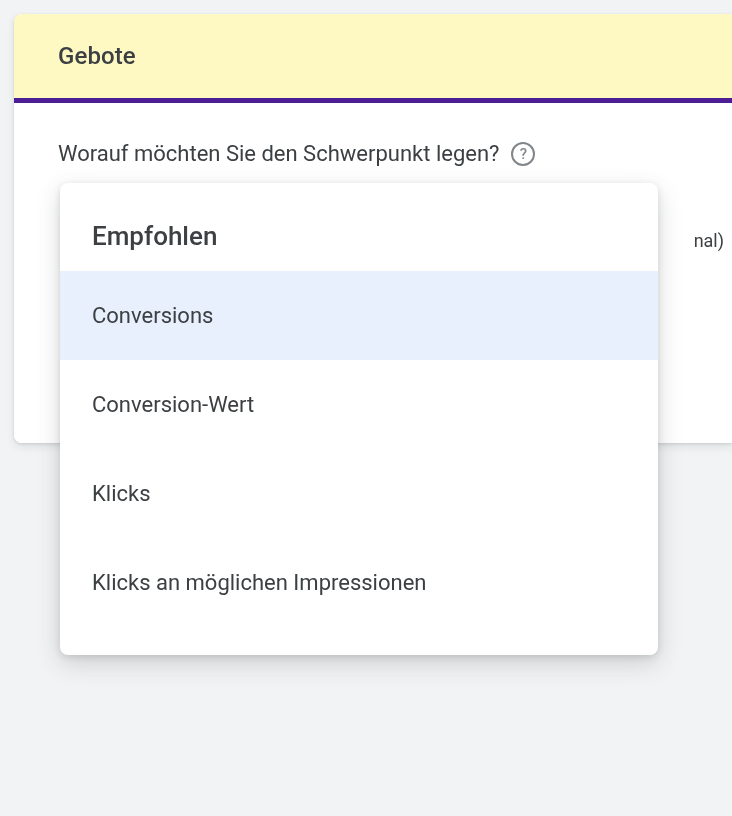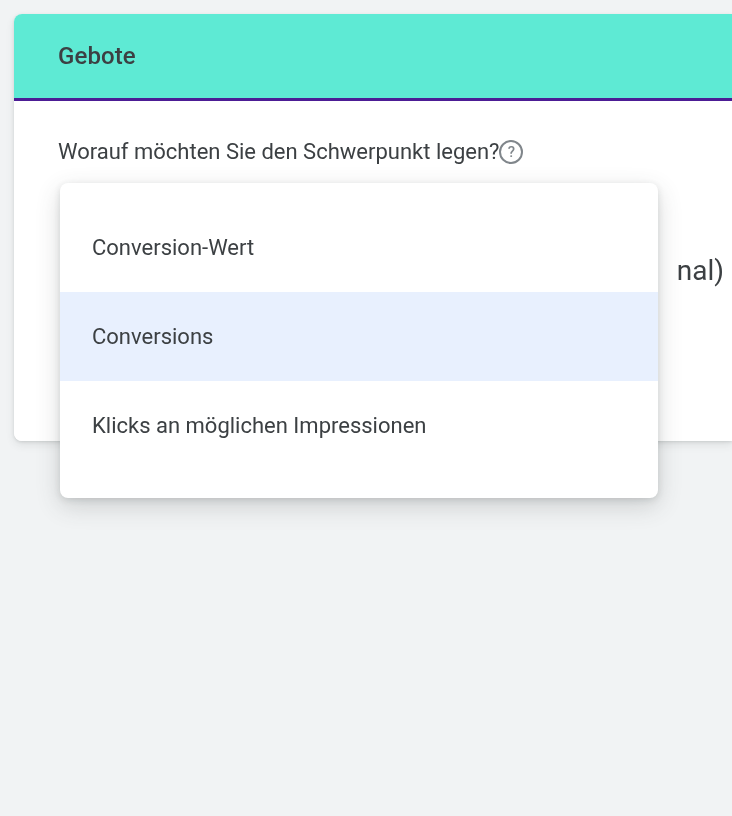--- a/index.html
+++ b/index.html
@@ -29,10 +29,10 @@
     }
     
     .panel-header {
-      background: #5eead4;
+      background: #fef9c3;
       padding: 28px 44px;
       border-radius: 8px 0 0 0;
-      border-bottom: 3px solid #4c1d95;
+      border-bottom: 5px solid #4c1d95;
     }
     
     .panel-title {

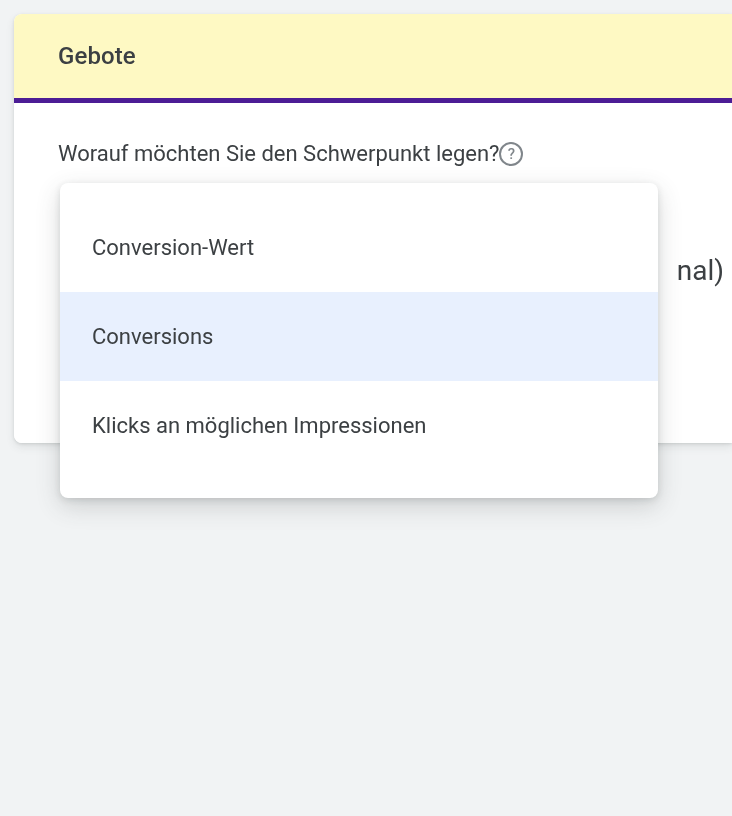--- a/index.html
+++ b/index.html
@@ -52,6 +52,7 @@
     .question-row {
       display: flex;
       align-items: center;
+      gap: 12px;
     }
     
     .question-text {

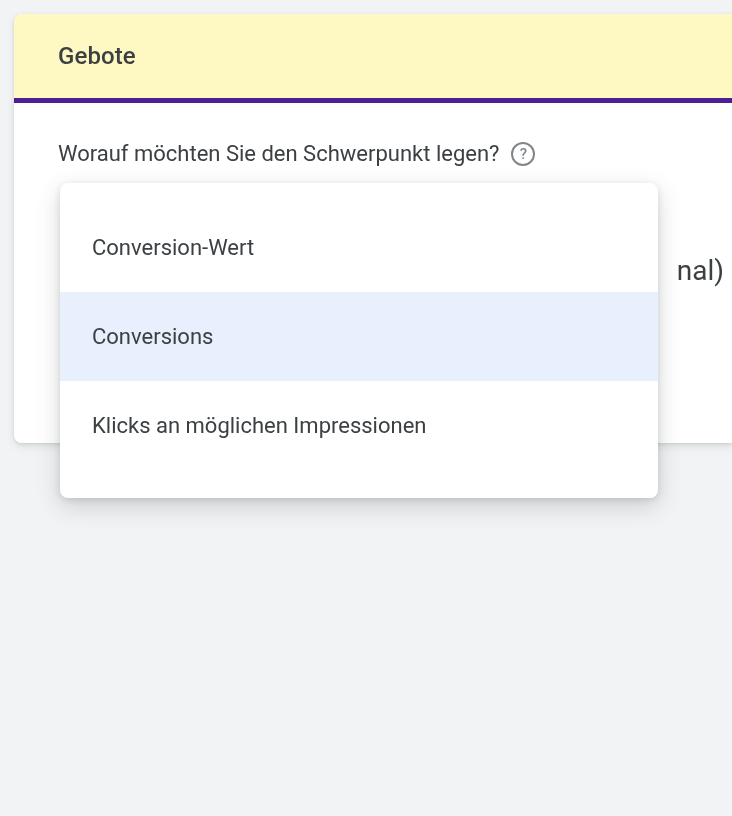--- a/index.html
+++ b/index.html
@@ -138,6 +138,7 @@
 <span class="hidden-text">nal)</span>
 
 <div class="dropdown">
+  <div class="dropdown-section-header first">Empfohlen</div>
   <div class="dropdown-item">Conversion-Wert</div>
   <div class="dropdown-item selected">Conversions</div>
   <div class="dropdown-item">Klicks an möglichen Impressionen</div>

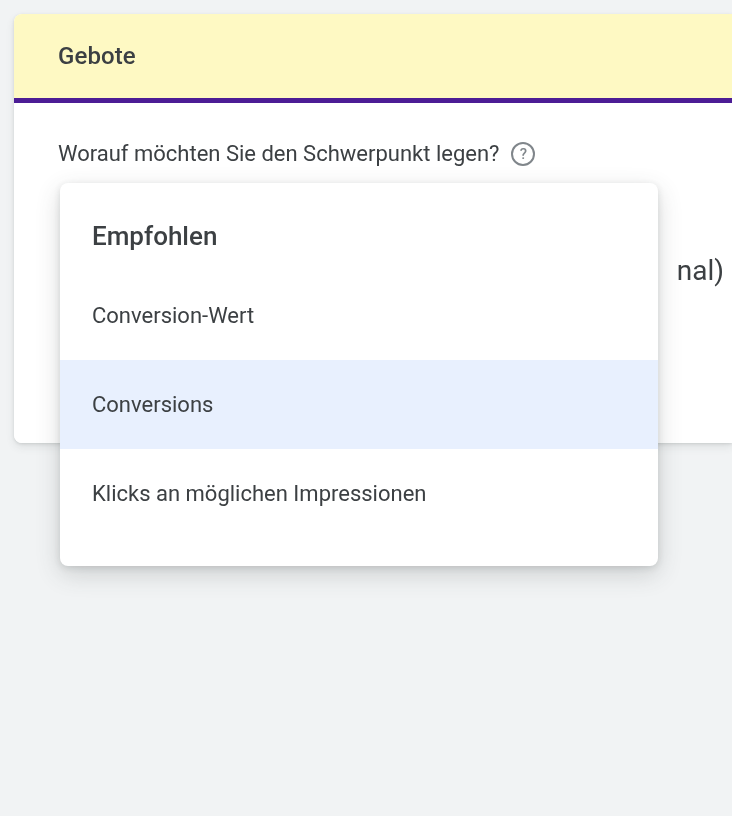--- a/index.html
+++ b/index.html
@@ -80,9 +80,8 @@
       position: absolute;
       right: 8px;
       top: 230px;
-      font-size: 28px;
+      font-size: 18px;
       color: #3c4043;
-      margin-top: 24px;
     }
     
     .dropdown {

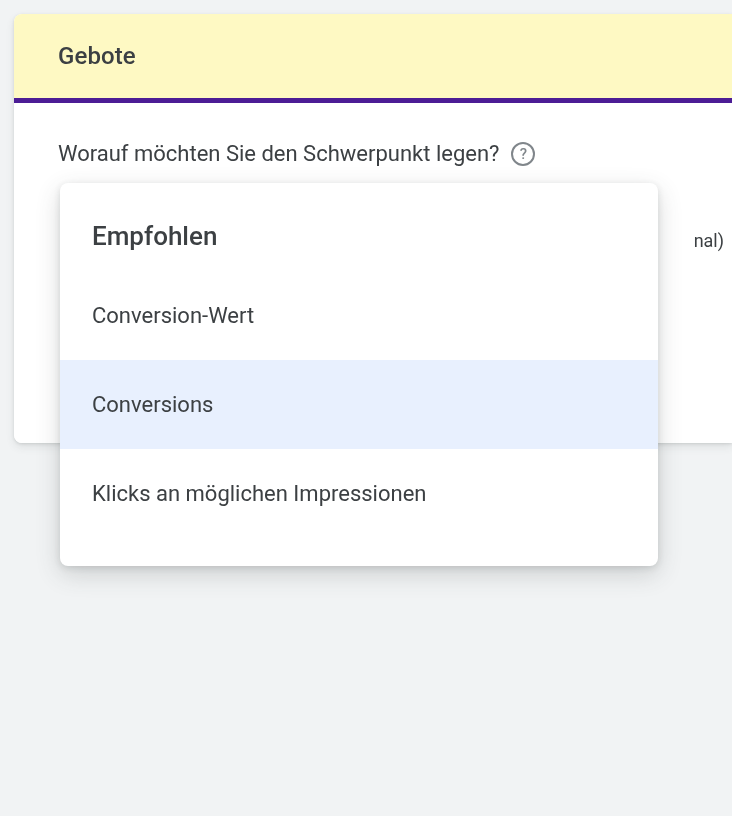--- a/index.html
+++ b/index.html
@@ -138,8 +138,8 @@
 
 <div class="dropdown">
   <div class="dropdown-section-header first">Empfohlen</div>
+  <div class="dropdown-item selected">Conversions</div>
   <div class="dropdown-item">Conversion-Wert</div>
-  <div class="dropdown-item selected">Conversions</div>
   <div class="dropdown-item">Klicks an möglichen Impressionen</div>
 </div>
 

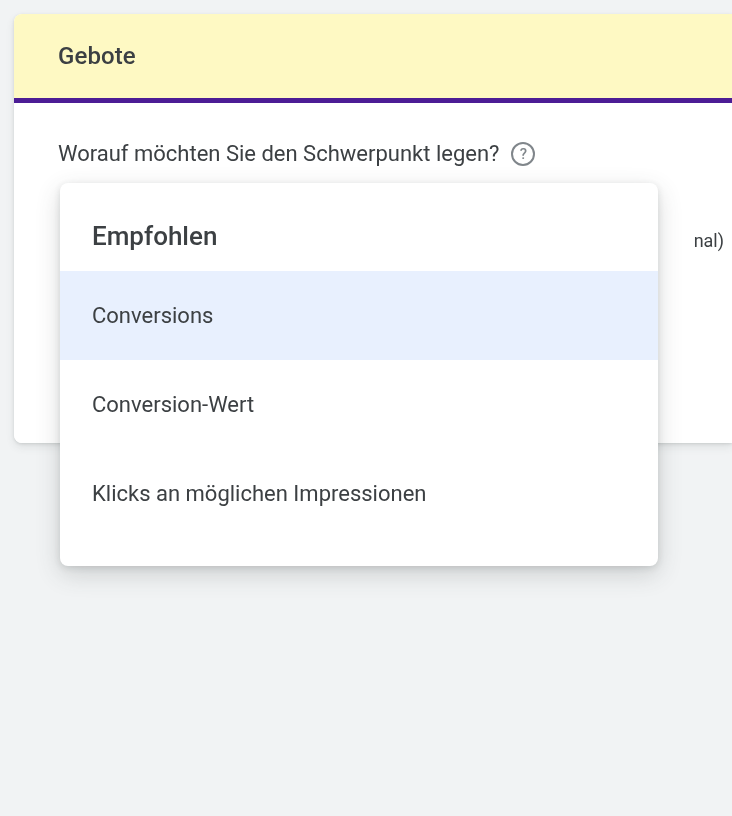--- a/index.html
+++ b/index.html
@@ -140,6 +140,7 @@
   <div class="dropdown-section-header first">Empfohlen</div>
   <div class="dropdown-item selected">Conversions</div>
   <div class="dropdown-item">Conversion-Wert</div>
+  <div class="dropdown-item">Klicks</div>
   <div class="dropdown-item">Klicks an möglichen Impressionen</div>
 </div>
 

